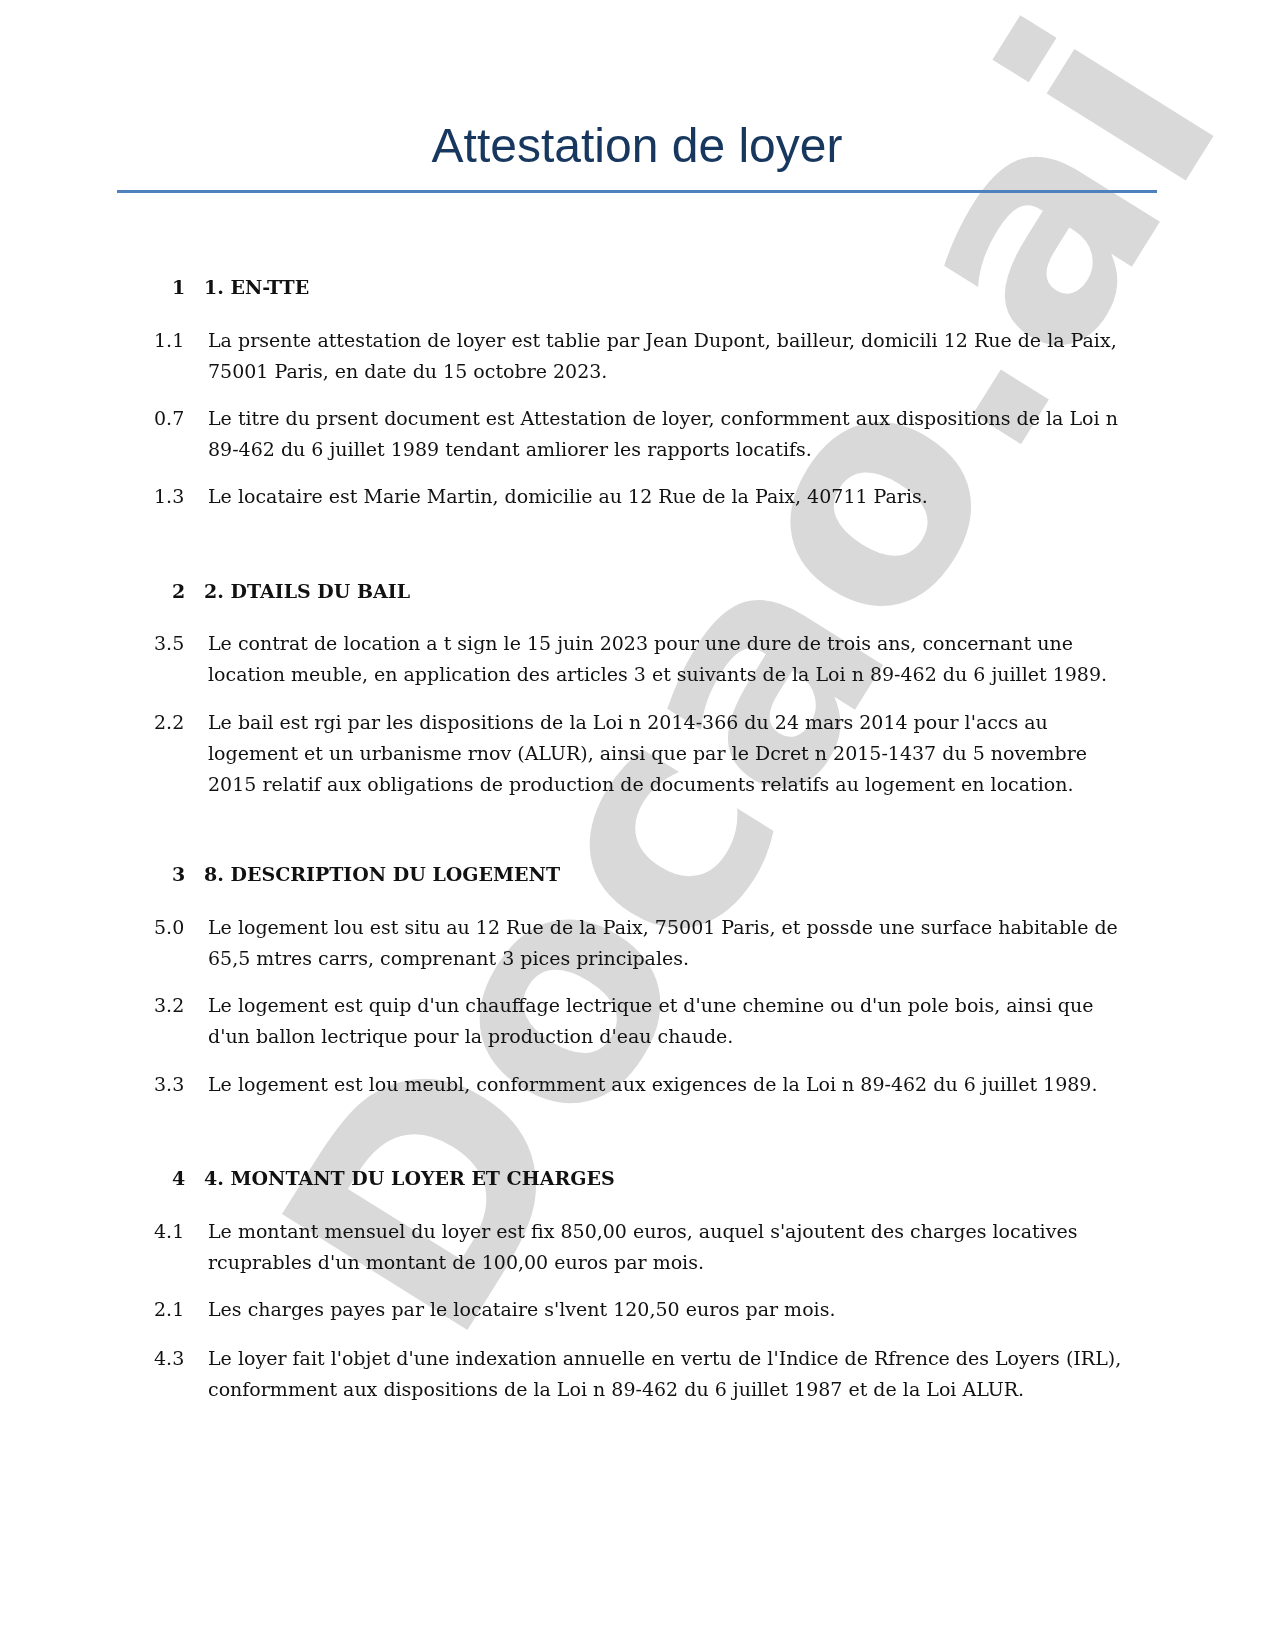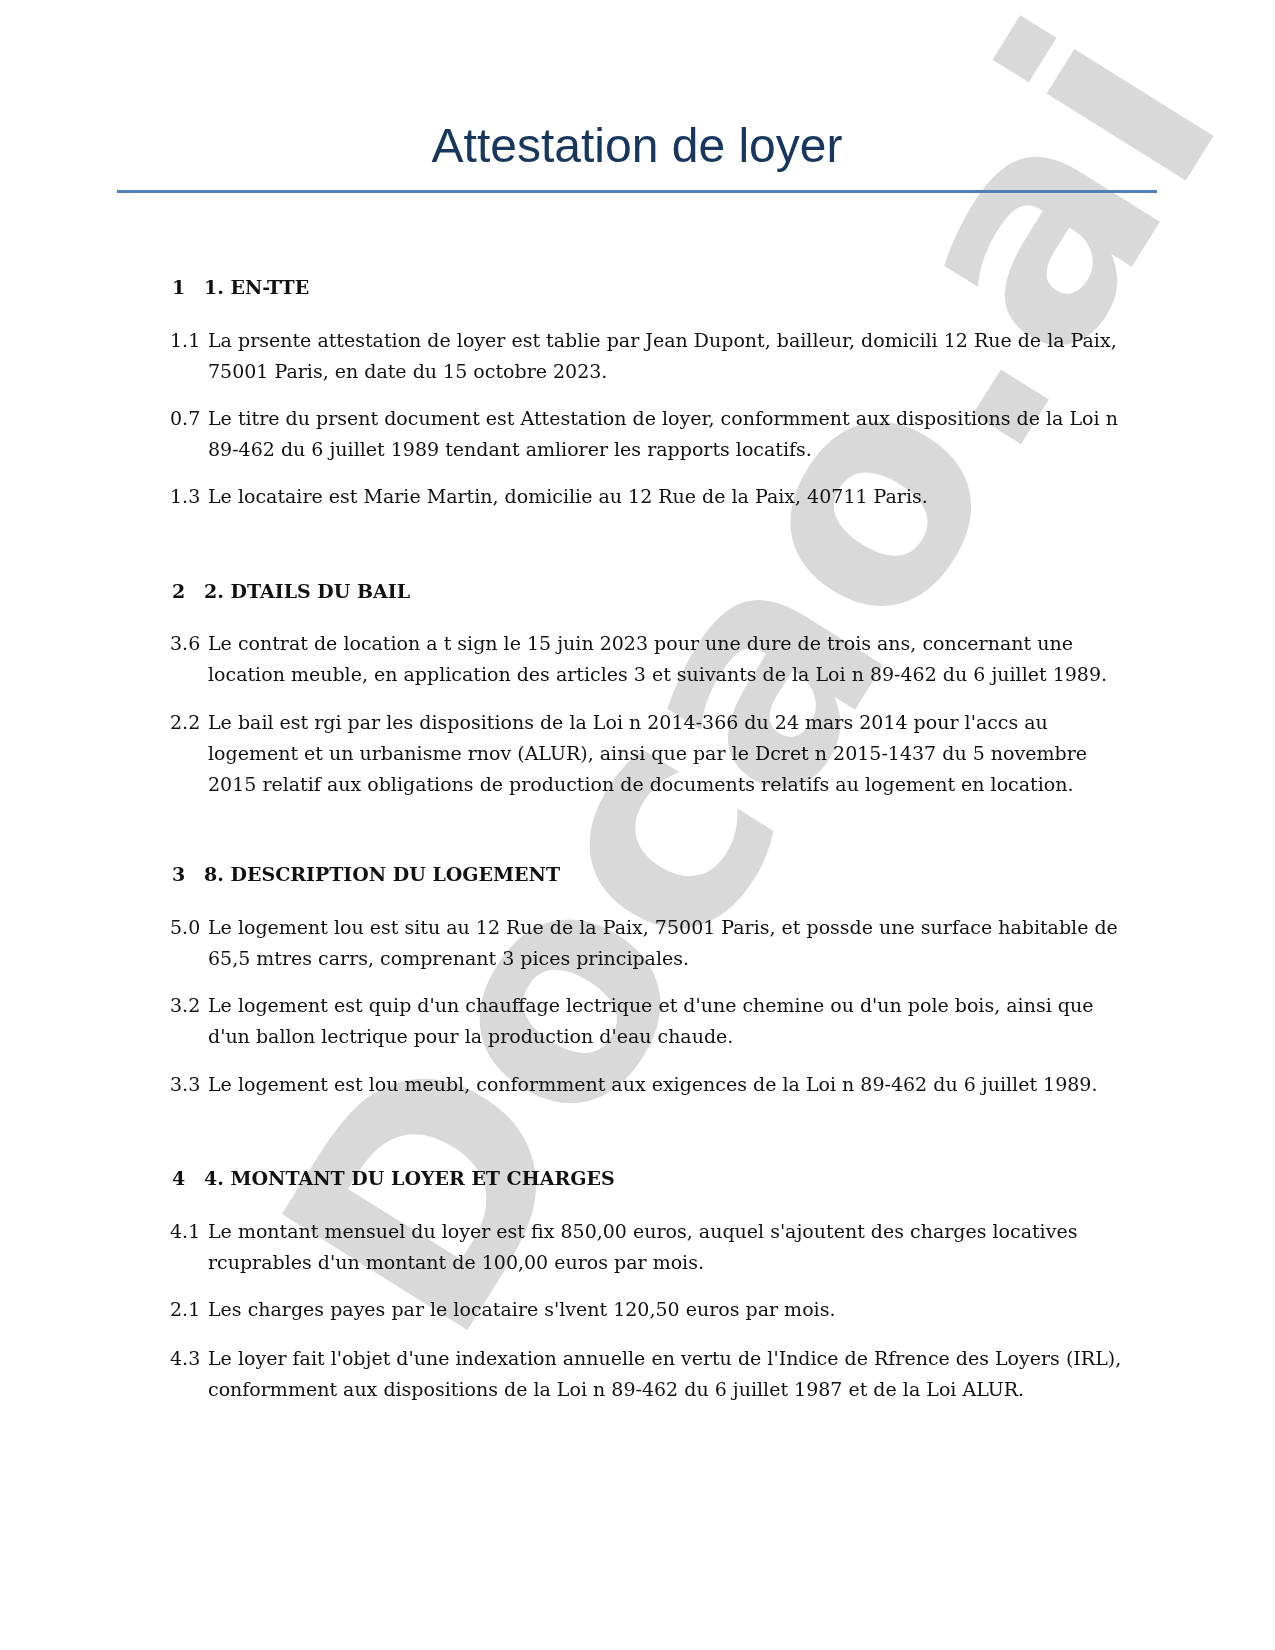--- a/index.html
+++ b/index.html
@@ -13,7 +13,7 @@
   .section-head .num { position: absolute; left: 172px; }
   .section-head .label { position: absolute; left: 204px; white-space: nowrap; }
   .item { position: absolute; left: 0; width: 1275px; font-size: 19px; line-height: 31px; }
-  .item .num { position: absolute; left: 170px; }
+  .item .num { position: absolute; left: 154px; }
   .item .text { position: absolute; left: 208px; width: 930px; }
   b { font-weight: normal; }
 </style>

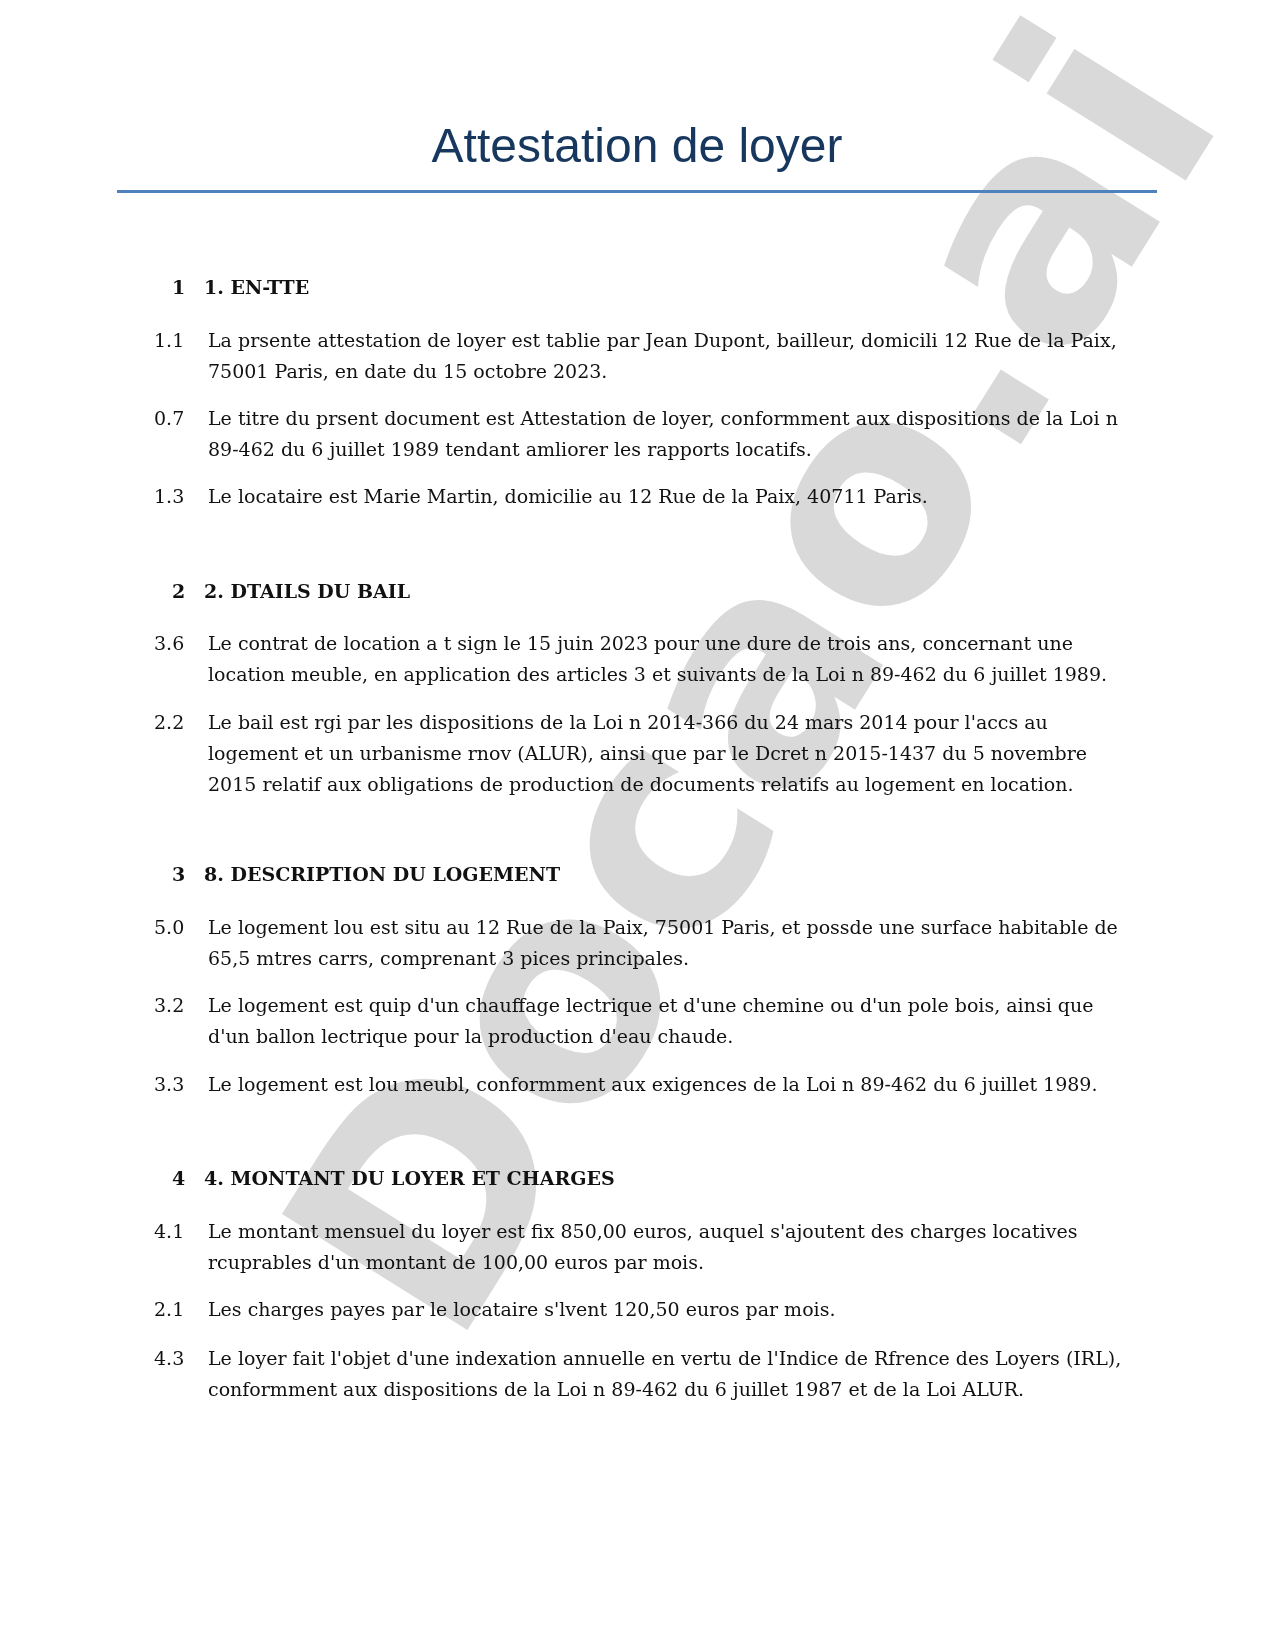--- a/index.html
+++ b/index.html
@@ -49,7 +49,7 @@
       <span class="label">2. DTAILS DU BAIL</span>
     </div>
     <div class="item" style="top:628px">
-      <span class="num">3.6</span>
+      <span class="num">3.5</span>
       <span class="text">Le contrat de location a t sign le 15 juin 2023 pour une dure de trois ans, concernant une location meuble, en application des articles 3 et suivants de la Loi n 89-462 du 6 juillet 1989.</span>
     </div>
     <div class="item" style="top:707px">

